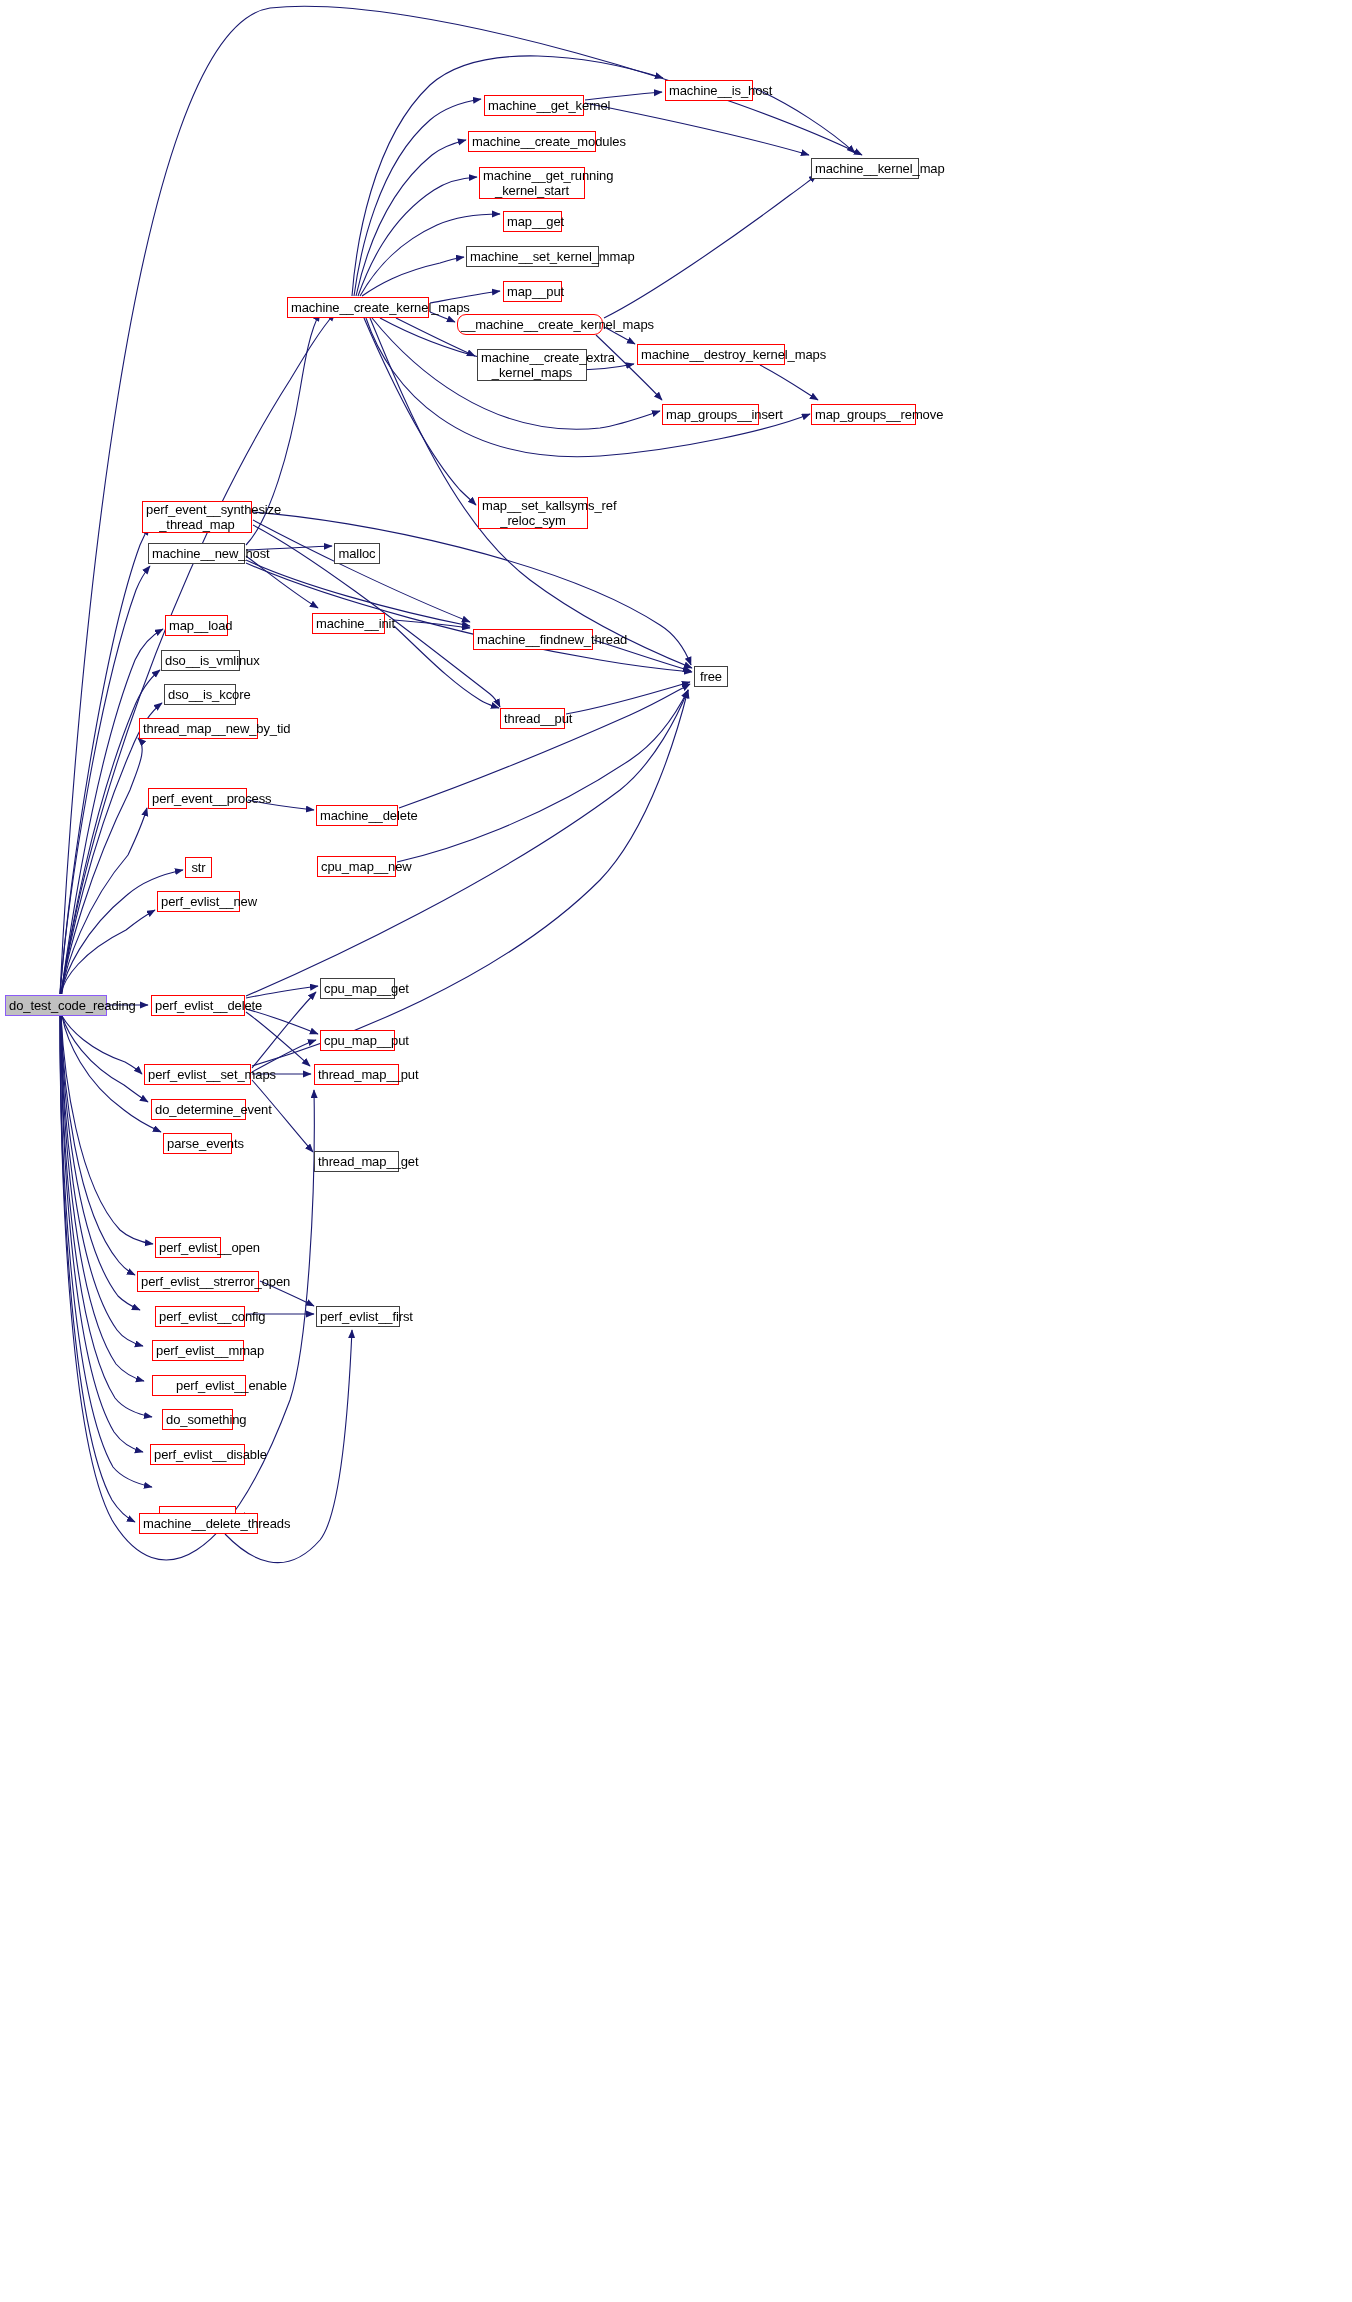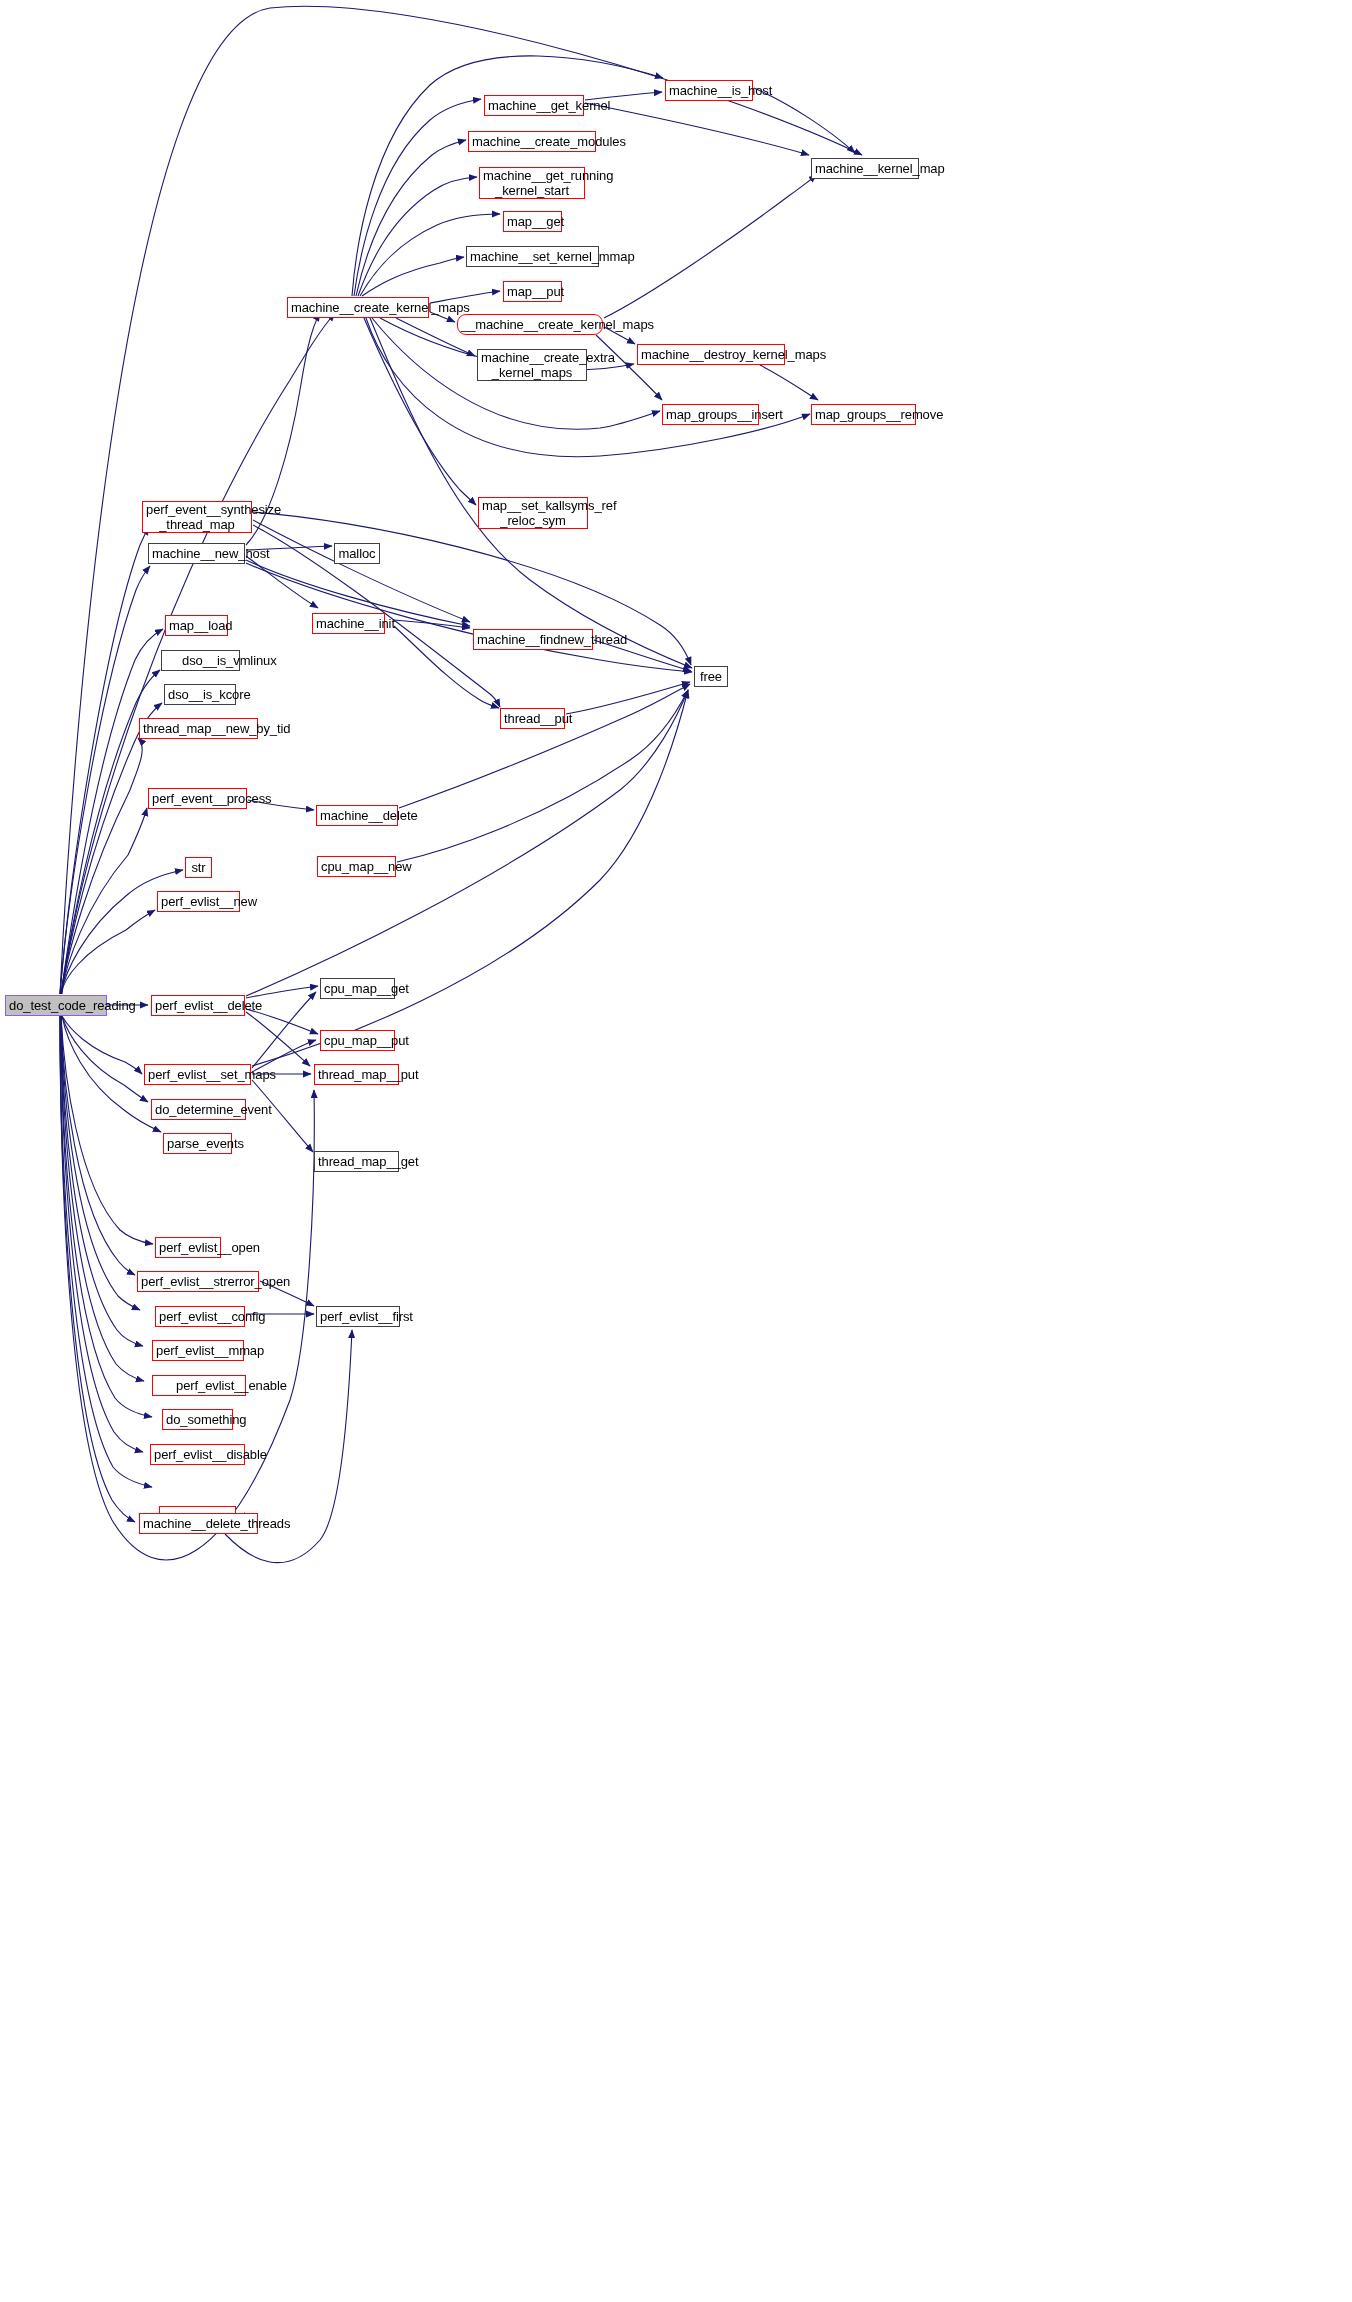--- a/index.html
+++ b/index.html
@@ -166,7 +166,7 @@
       <div class="node" style="left: 165px; top: 615px; width: 63px; height: 21px;"><span class="node-label">map__load</span></div>
       <div class="node" style="left: 312px; top: 613px; width: 73px; height: 21px;"><span class="node-label">machine__init</span></div>
       <div class="node" style="left: 473px; top: 629px; width: 120px; height: 21px;"><span class="node-label">machine__findnew_thread</span></div>
-      <div class="node black" style="left: 161px; top: 650px; width: 79px; height: 21px; padding-left: 17px;"><span class="node-label">dso__is_vmlinux</span></div>
+      <div class="node black" style="left: 161px; top: 650px; width: 79px; height: 21px;"><span class="node-label">dso__is_vmlinux</span></div>
       <div class="node black" style="left: 694px; top: 666px; width: 34px; height: 21px;"><span class="node-label">free</span></div>
       <div class="node black" style="left: 164px; top: 684px; width: 72px; height: 21px;"><span class="node-label">dso__is_kcore</span></div>
       <div class="node" style="left: 500px; top: 708px; width: 65px; height: 21px;"><span class="node-label">thread__put</span></div>

